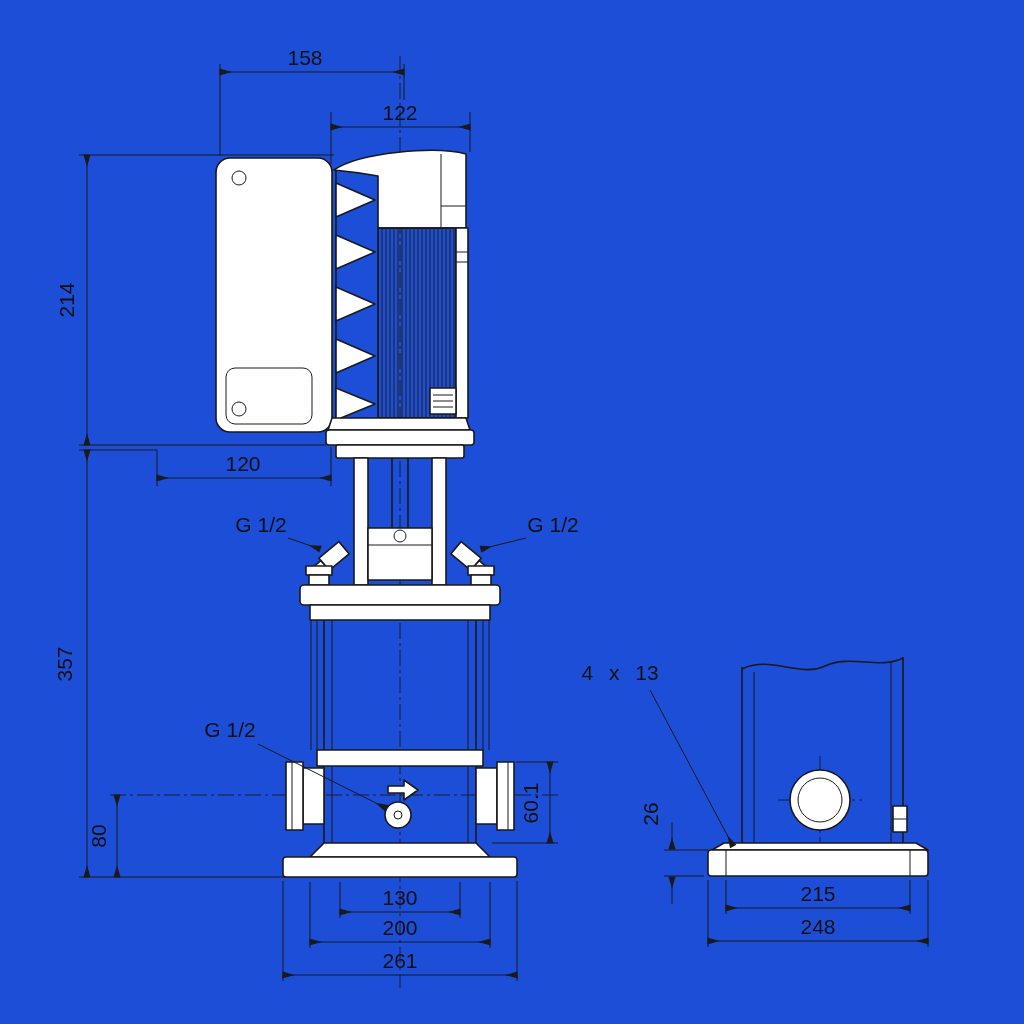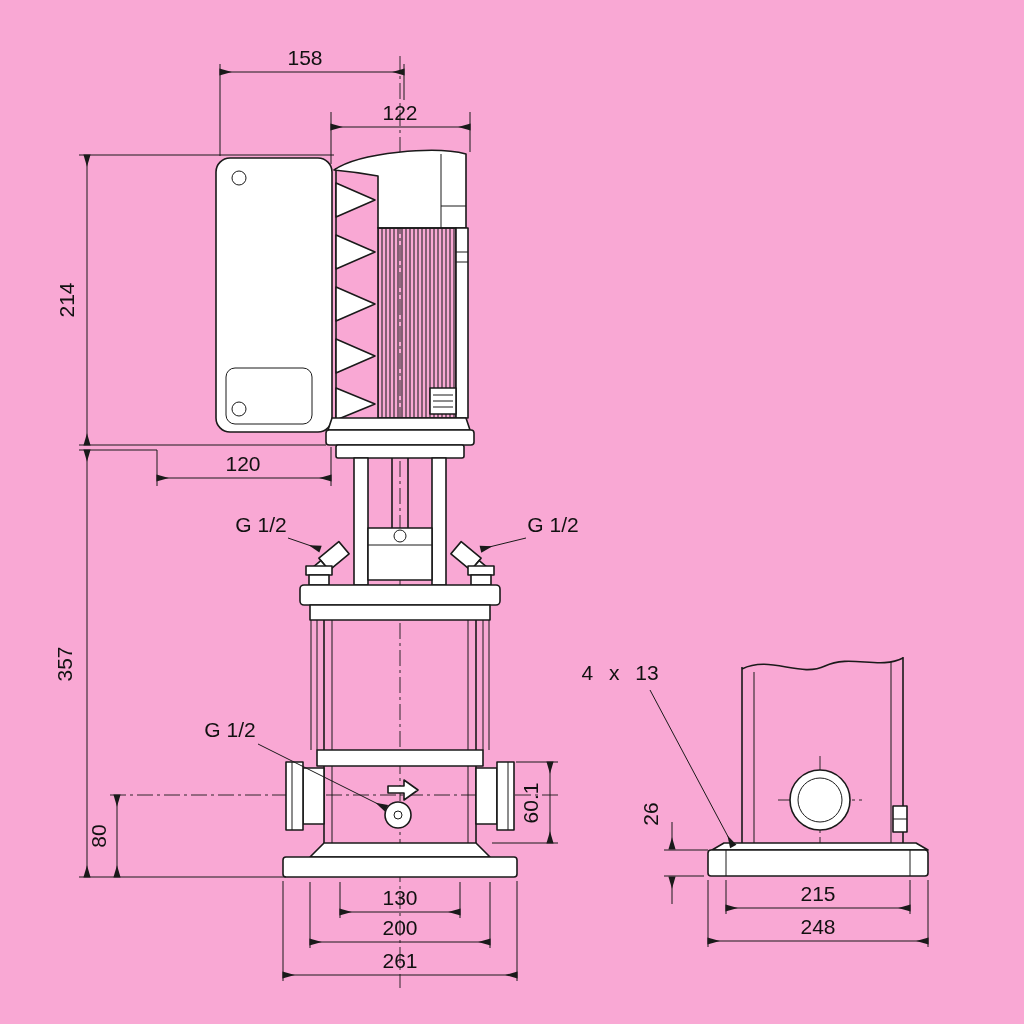--- a/index.html
+++ b/index.html
@@ -3,7 +3,7 @@
 <meta charset="utf-8">
 <style>
   html,body{margin:0;padding:0;background:#ffffff;}
-  .canvas{position:relative;width:1024px;height:1024px;background:#f9a8d4;overflow:hidden;}
+  .canvas{position:relative;width:1024px;height:1024px;background:#1d4ed8;overflow:hidden;}
   svg{display:block;}
   text{font-family:"Liberation Sans","DejaVu Sans",sans-serif;font-size:21px;fill:#111111;}
   .rot{font-size:21px;}

